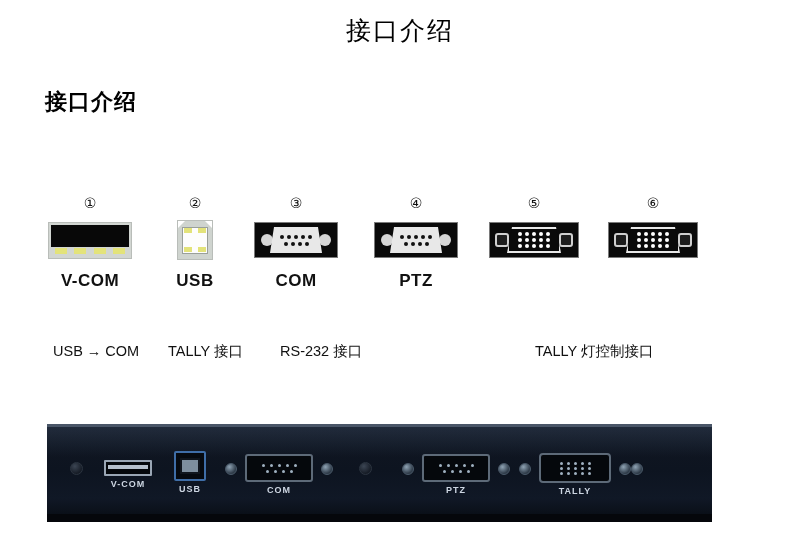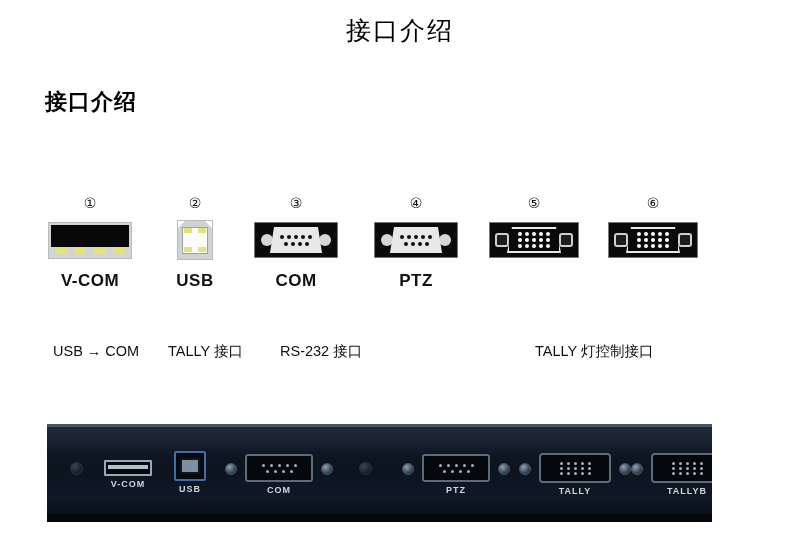--- a/index.html
+++ b/index.html
@@ -507,32 +507,6 @@
   <span class="p-jack" style="left:572px;top:39px;"></span>
 
   <span class="p-jack" style="left:584px;top:39px;"></span>
-  <div class="p-item" style="left:604px;top:29px;">
-    <div class="p-hd15">
-      <div class="rr">
-          <i></i>
-          <i></i>
-          <i></i>
-          <i></i>
-          <i></i>
-        </div>
-      <div class="rr">
-          <i></i>
-          <i></i>
-          <i></i>
-          <i></i>
-          <i></i>
-        </div>
-      <div class="rr">
-          <i></i>
-          <i></i>
-          <i></i>
-          <i></i>
-          <i></i>
-        </div>
-    </div>
-    <div class="p-lbl">TALLYB</div>
-  </div>
 
 </div>
 

